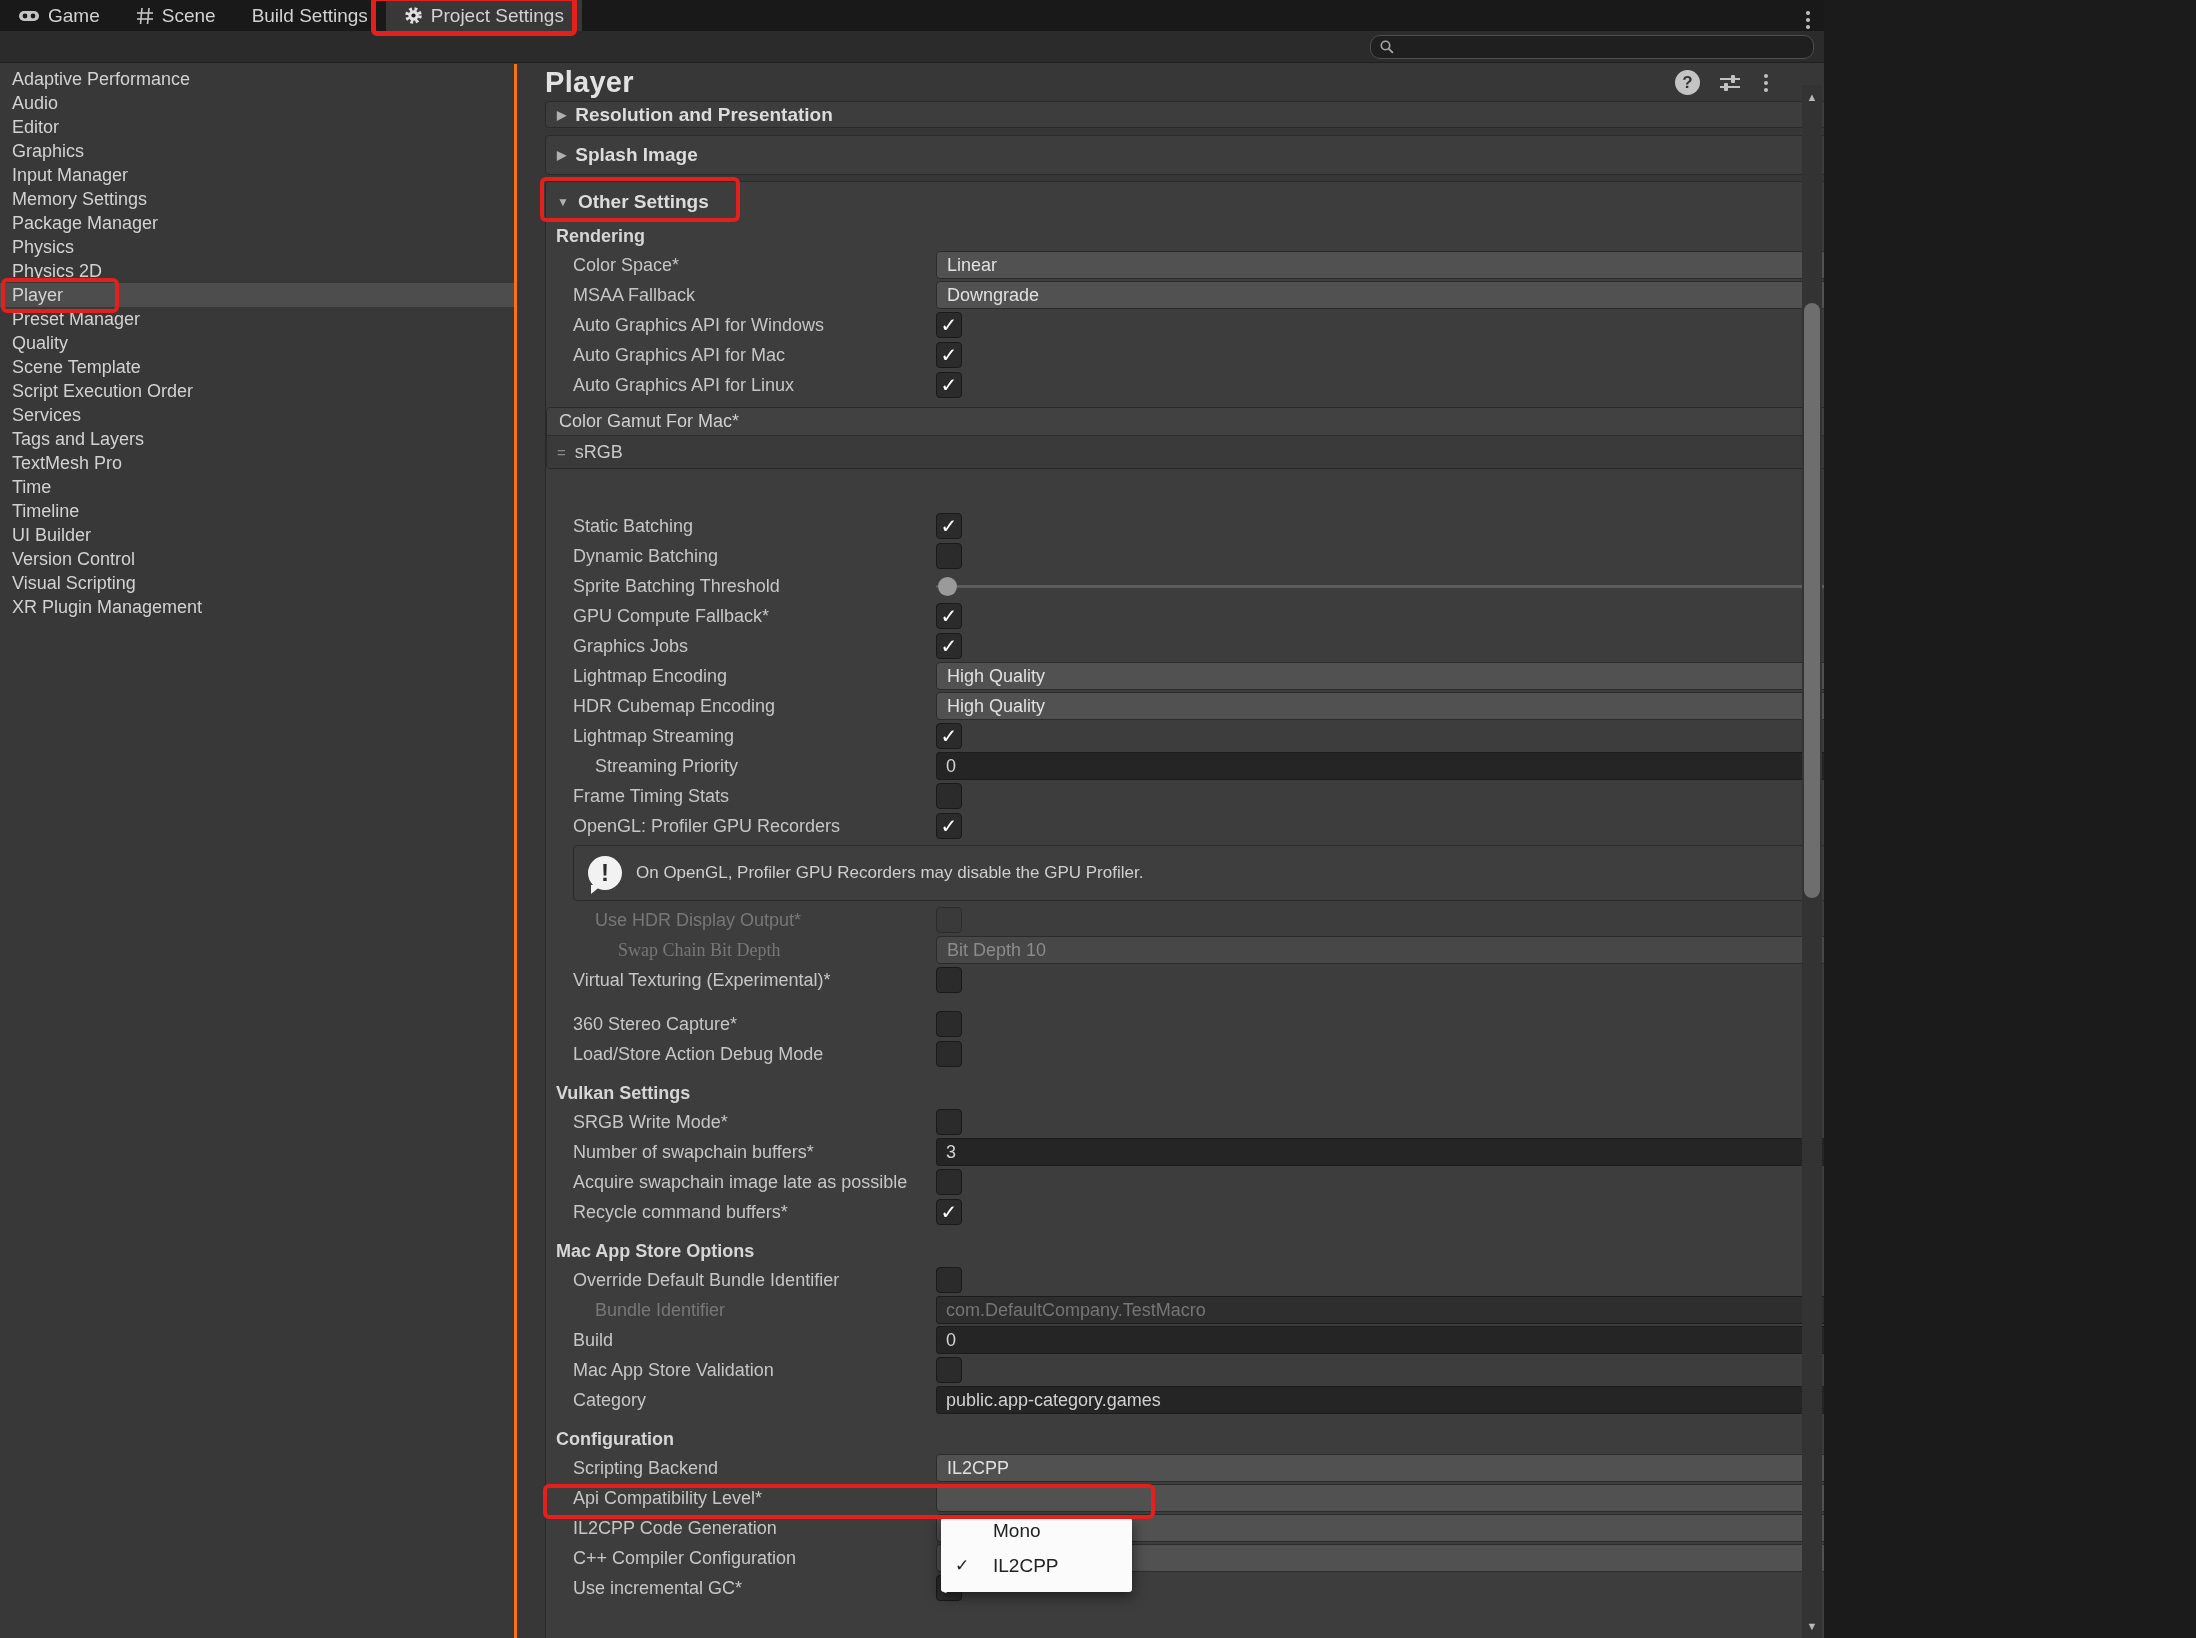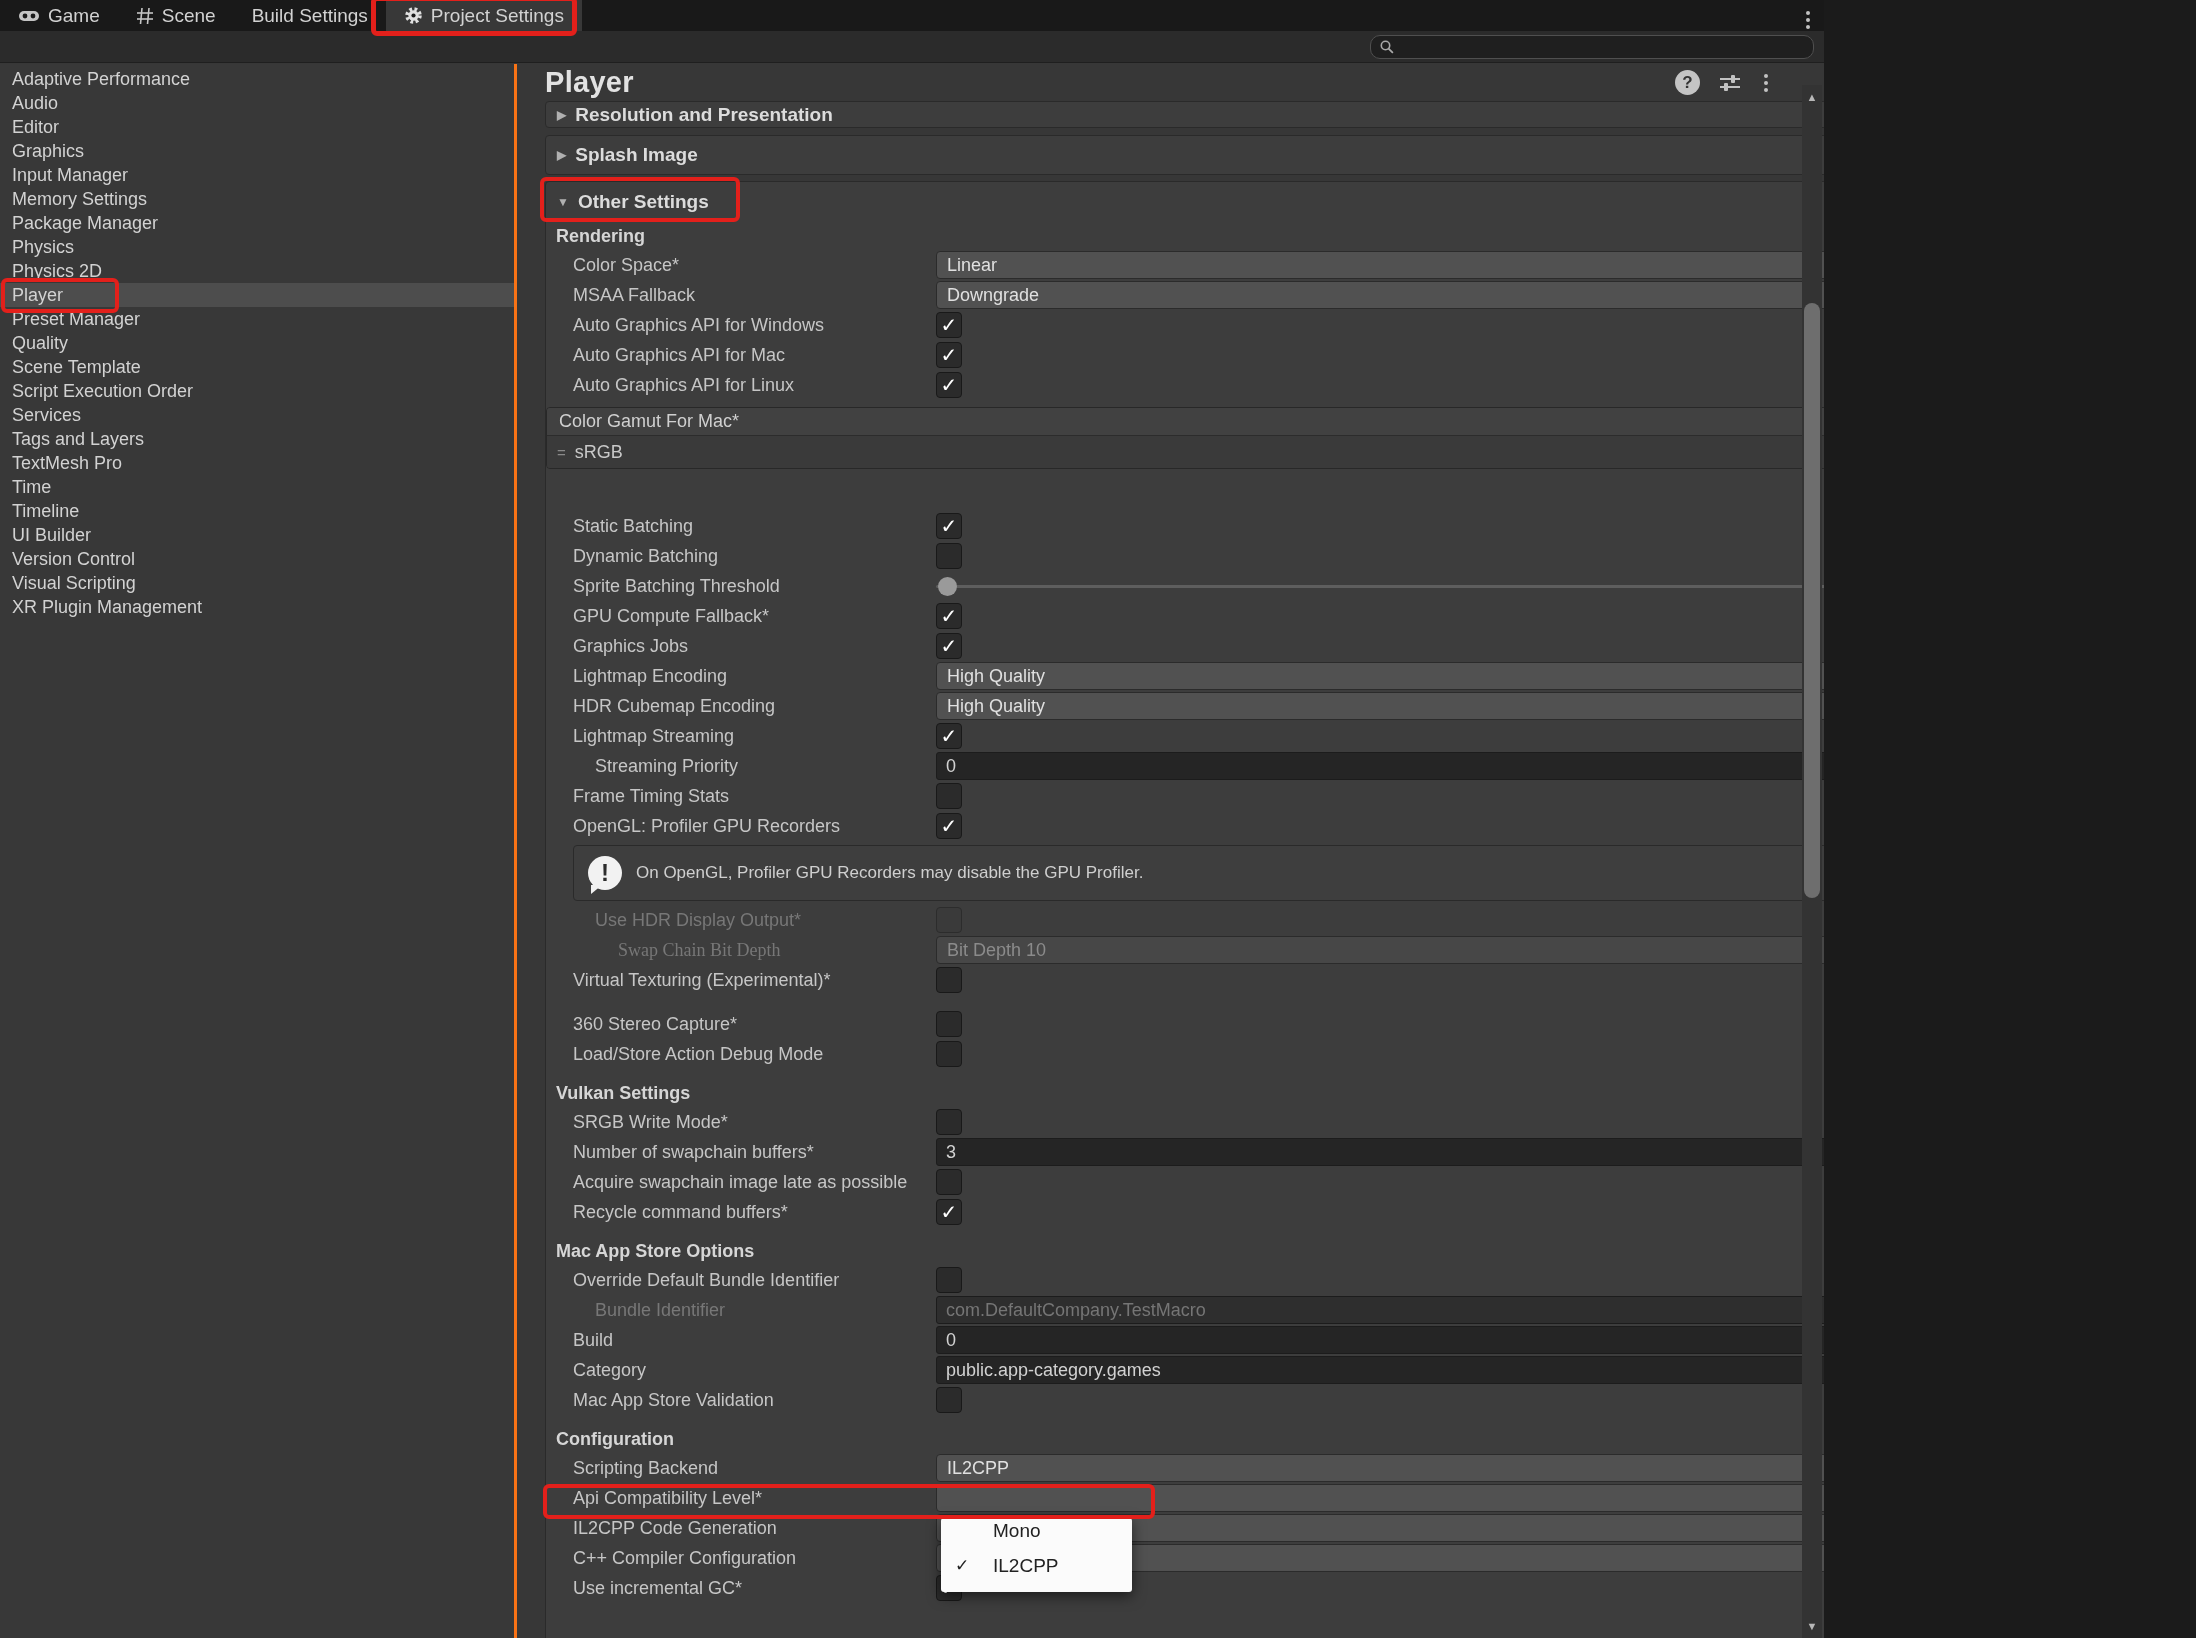--- a/index.html
+++ b/index.html
@@ -462,15 +462,15 @@
               </div>
             </div>
             <div class="row">
+              <span class="rlabel">Mac App Store Validation</span>
+              <div class="rvalue">
+                <div class="checkbox"></div>
+              </div>
+            </div>
+            <div class="row">
               <span class="rlabel">Category</span>
               <div class="rvalue">
                 <div class="field">public.app-category.games</div>
-              </div>
-            </div>
-            <div class="row">
-              <span class="rlabel">Mac App Store Validation</span>
-              <div class="rvalue">
-                <div class="checkbox"></div>
               </div>
             </div>
             <div class="row heading" style="margin-top: 10px;">

